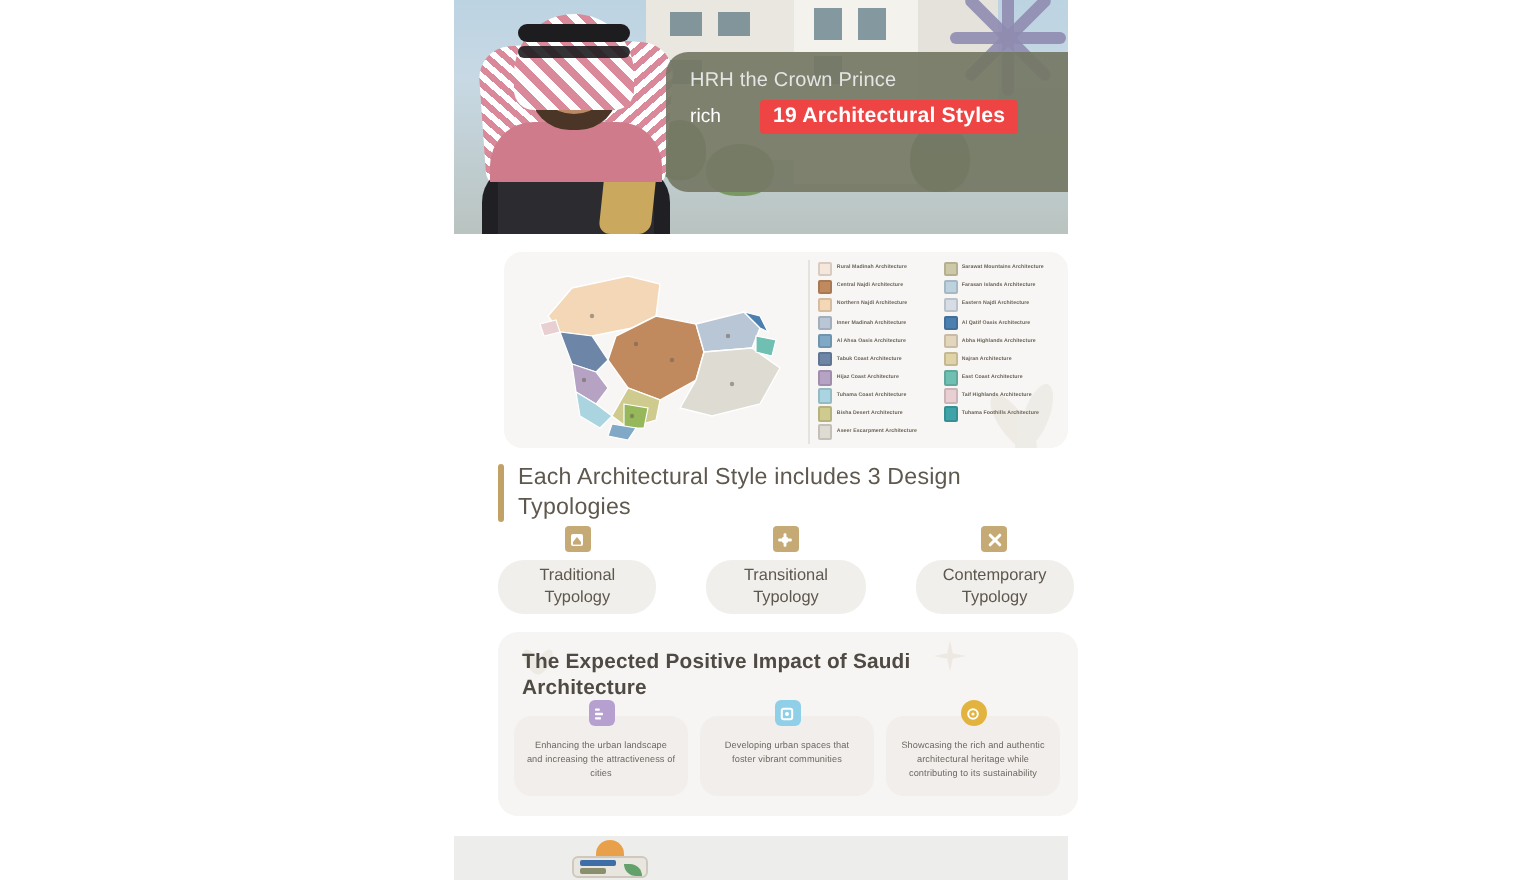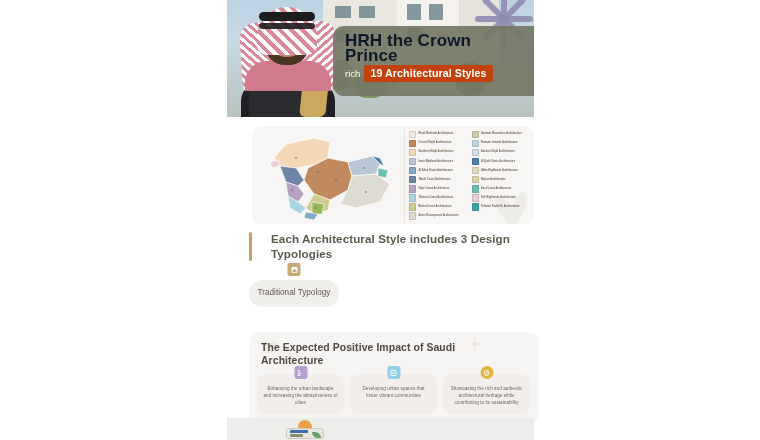--- a/index.html
+++ b/index.html
@@ -47,7 +47,7 @@
   .hero-panel{position:absolute;left:106px;top:26px;width:201px;height:70px;
     background:rgba(116,121,100,.93);border-radius:11px 0 0 11px;
     padding:7px 10px 0 12px;box-sizing:border-box;}
-  .hl1{color:#0f172a;font-size:17px;font-weight:bold;letter-spacing:.1px;line-height:15px;}
+  .hl1{color:#e5e5e5;font-size:10px;font-weight:normal;letter-spacing:.1px;line-height:15px;}
   .hl2{color:#f3f2ee;font-size:11.2px;line-height:15px;margin-top:1px;}
   .hl3{display:flex;align-items:center;gap:4px;margin-top:2px;}
   .hl3 .w{color:#ffffff;font-size:9.6px;}

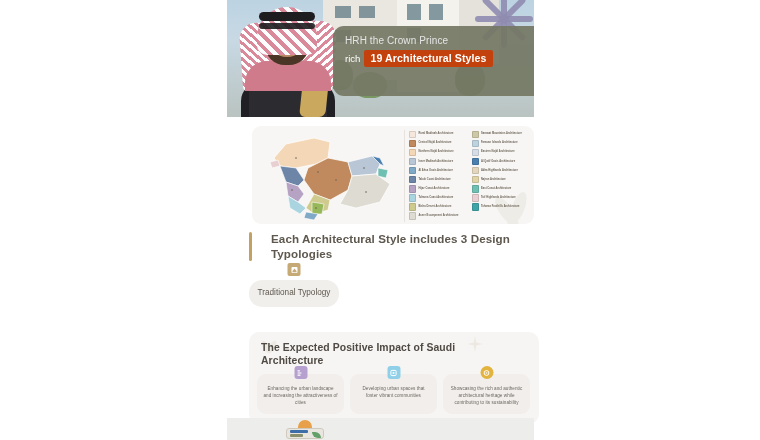--- a/index.html
+++ b/index.html
@@ -51,8 +51,8 @@
   .hl2{color:#f3f2ee;font-size:11.2px;line-height:15px;margin-top:1px;}
   .hl3{display:flex;align-items:center;gap:4px;margin-top:2px;}
   .hl3 .w{color:#ffffff;font-size:9.6px;}
-  .hl3 .hi{background:#c2410c;color:#ffffff;font-weight:bold;font-size:10.6px;
-    padding:2px 6px 3px 6px;border-radius:2px;letter-spacing:.1px;}
+  .hl3 .hi{background:#ef4444;color:#ffffff;font-weight:bold;font-size:10.6px;
+    padding:2px 6px 3px 6px;border-radius:2px;letter-spacing:.1px;margin-left:16px;}
 
   
   .mapcard{position:absolute;left:25px;top:126px;width:282px;height:98px;

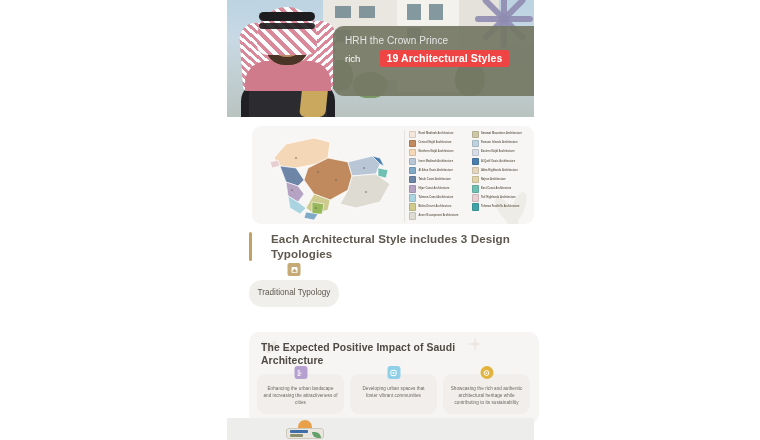--- a/index.html
+++ b/index.html
@@ -72,7 +72,7 @@
   .typ{position:absolute;left:22px;top:232px;width:288px;}
   .hd{display:flex;gap:7px;}
   .bar{width:3px;background:#c2a167;border-radius:2px;flex:none;}
-  .hdtx{font-size:11.6px;font-weight:bold;color:#5e584e;line-height:14.5px;letter-spacing:.1px;margin-left:12px;}
+  .hdtx{font-size:11.6px;font-weight:normal;color:#5e584e;line-height:14.5px;letter-spacing:.1px;}
   .pills{display:flex;gap:25px;margin-top:19px;}
   .pillbox{position:relative;width:90px;}
   .picon{position:absolute;left:50%;top:-17px;transform:translateX(-50%);

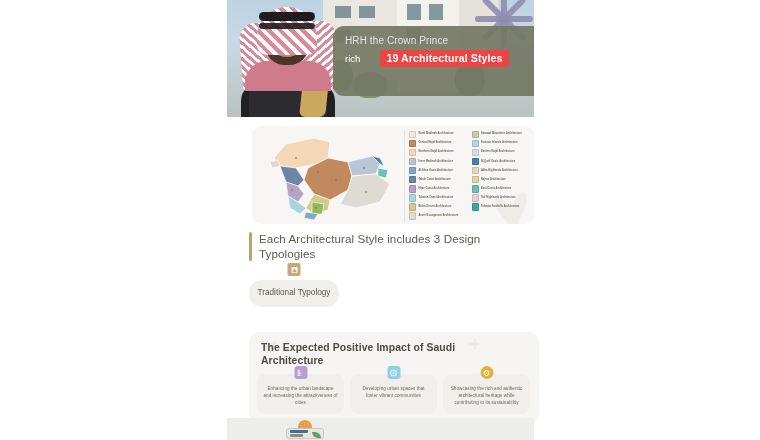--- a/index.html
+++ b/index.html
@@ -303,6 +303,20 @@
           </div>
           <div class="pill">Traditional Typology</div>
         </div>
+        <div class="pillbox">
+          <div class="picon">
+            <svg width="8" height="8" viewBox="0 0 8 8">
+                <g fill="#fff">
+                  <circle cx="4" cy="4" r="1.7"></circle>
+                  <rect x="3.3" y=".6" width="1.4" height="2" rx=".5"></rect>
+                  <rect x="3.3" y="5.4" width="1.4" height="2" rx=".5"></rect>
+                  <rect x=".6" y="3.3" width="2" height="1.4" rx=".5"></rect>
+                  <rect x="5.4" y="3.3" width="2" height="1.4" rx=".5"></rect>
+                </g>
+              </svg>
+          </div>
+          <div class="pill">Transitional Typology</div>
+        </div>
       </div>
     </div>
 

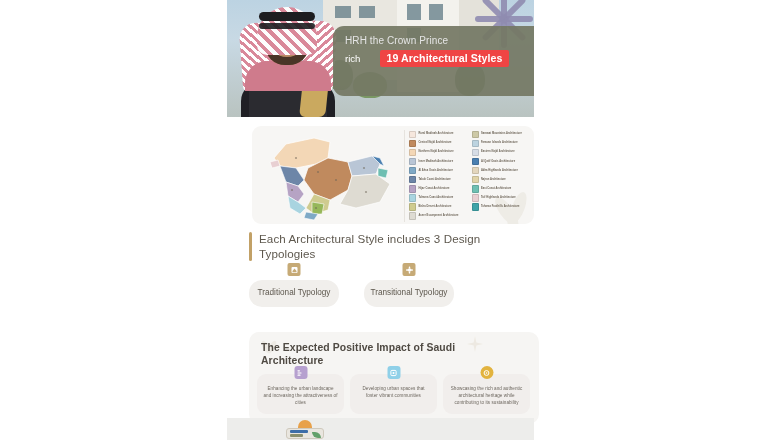--- a/index.html
+++ b/index.html
@@ -317,6 +317,17 @@
           </div>
           <div class="pill">Transitional Typology</div>
         </div>
+        <div class="pillbox">
+          <div class="picon">
+            <svg width="8" height="8" viewBox="0 0 8 8">
+                <g stroke="#fff" stroke-width="1.5" stroke-linecap="round">
+                  <line x1="1.6" y1="1.6" x2="6.4" y2="6.4"></line>
+                  <line x1="6.4" y1="1.6" x2="1.6" y2="6.4"></line>
+                </g>
+              </svg>
+          </div>
+          <div class="pill">Contemporary Typology</div>
+        </div>
       </div>
     </div>
 

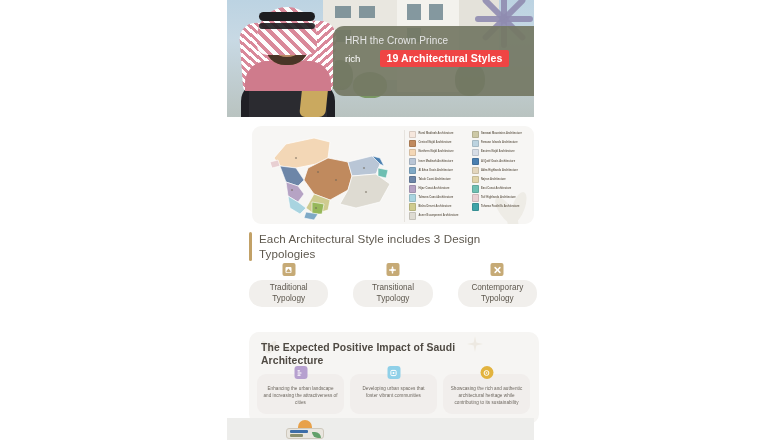--- a/index.html
+++ b/index.html
@@ -84,7 +84,7 @@
     font-size:8.2px;color:#5d574d;line-height:10.5px;padding:0 6px;box-sizing:border-box;}
 
   
-  .impact{position:absolute;left:22px;top:332px;width:290px;height:92px;
+  .impact{position:absolute;left:22px;top:316px;width:290px;height:92px;
     background:#f6f5f3;border-radius:10px;}
   .imp-leaf{position:absolute;left:10px;top:6px;width:20px;height:20px;opacity:.45;}
   .imp-star{position:absolute;right:54px;top:2px;width:20px;height:20px;opacity:.5;}

